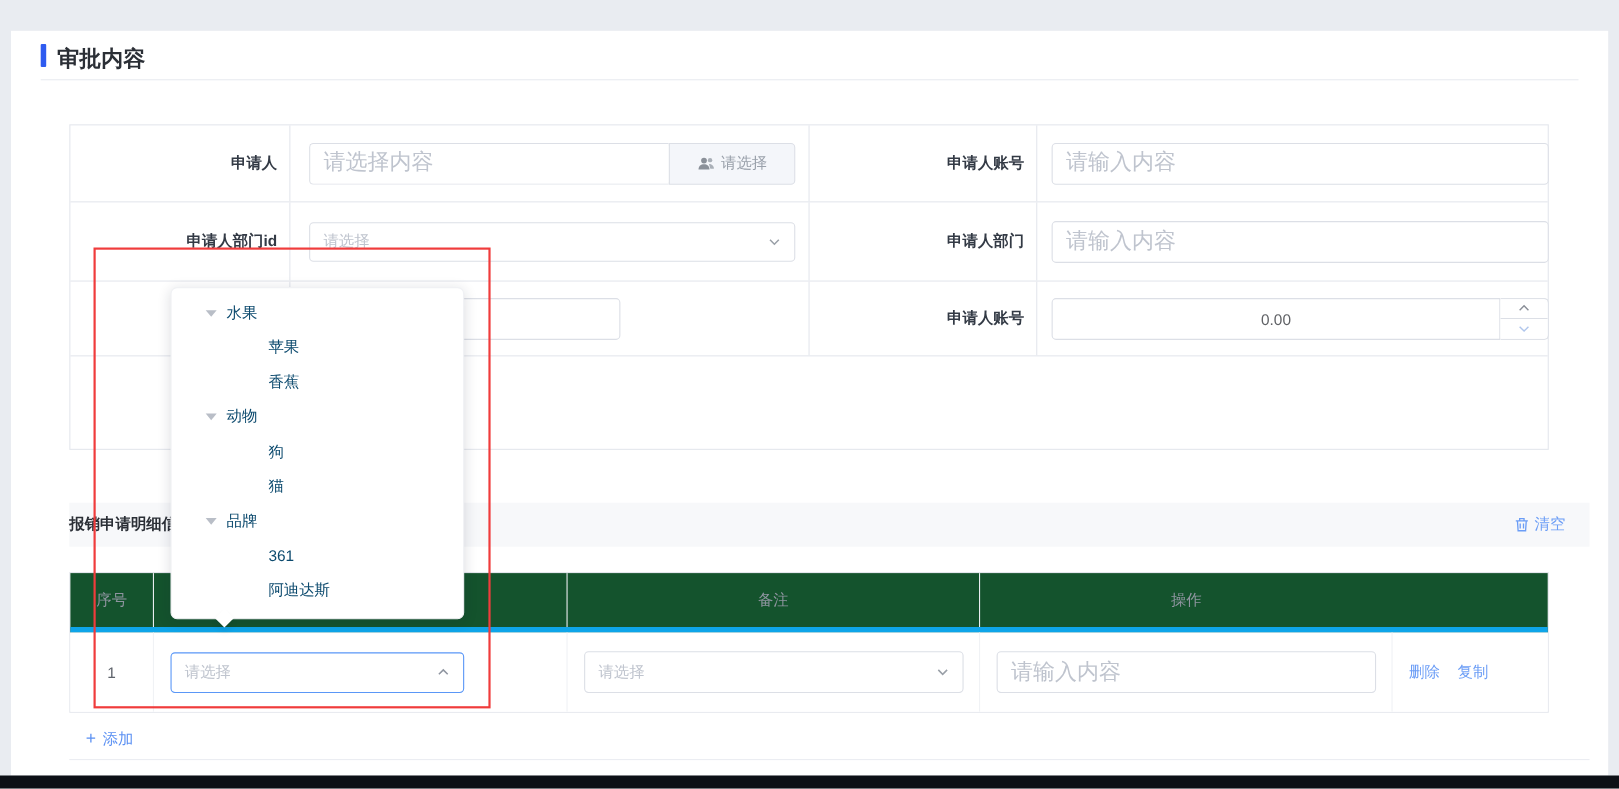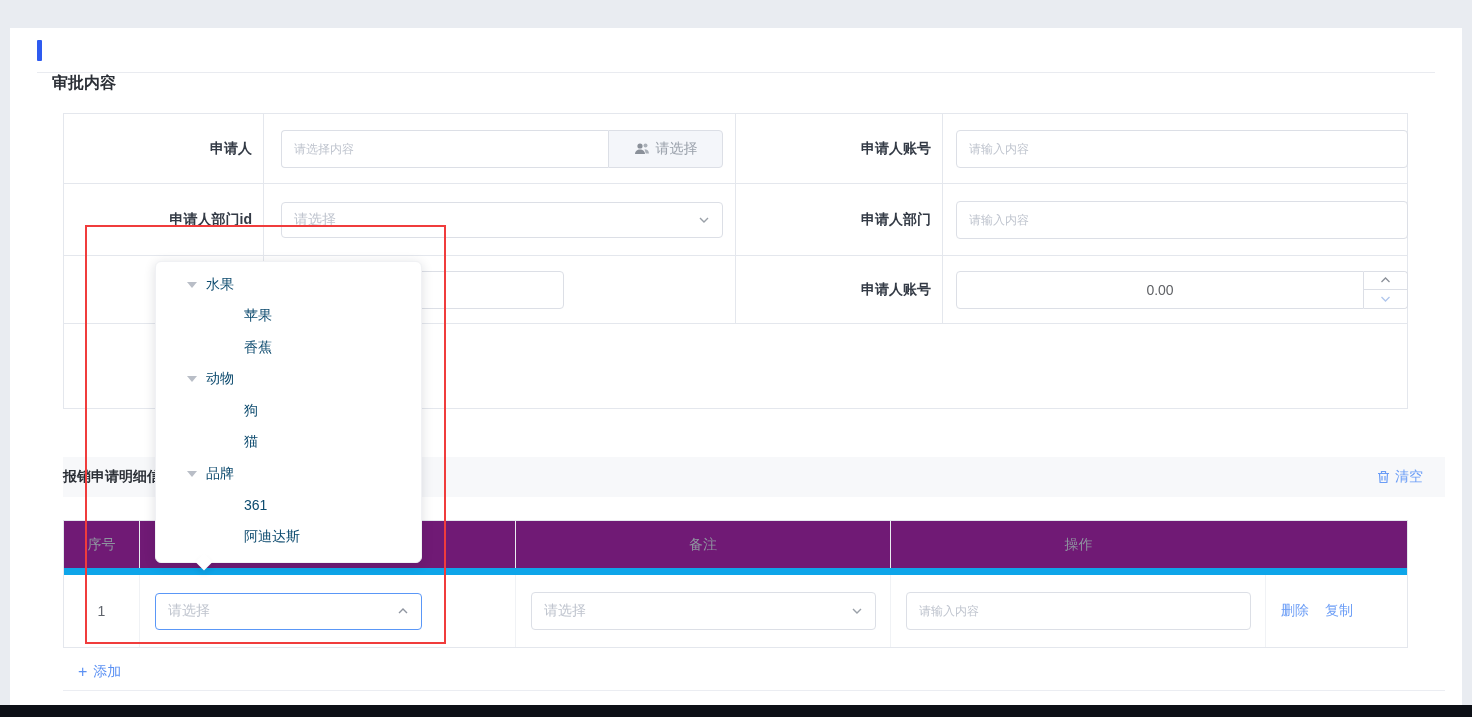--- a/index.html
+++ b/index.html
@@ -10,7 +10,7 @@
 
   
   .title-accent { position:absolute; left:37px; top:40px; width:5px; height:21px; background:#2e5bf0; border-radius:1px; }
-  .page-title { position:absolute; left:52px; top:40px; font-size:16px; font-weight:bold; color:#2b2f36;margin-top:33px; }
+  .page-title { position:absolute; left:52px; top:40px; font-size:20px; font-weight:bold; color:#2b2f36; }
   .title-divider { position:absolute; left:37px; top:72px; width:1398px; height:1px; background:#e9ebf0; }
 
   

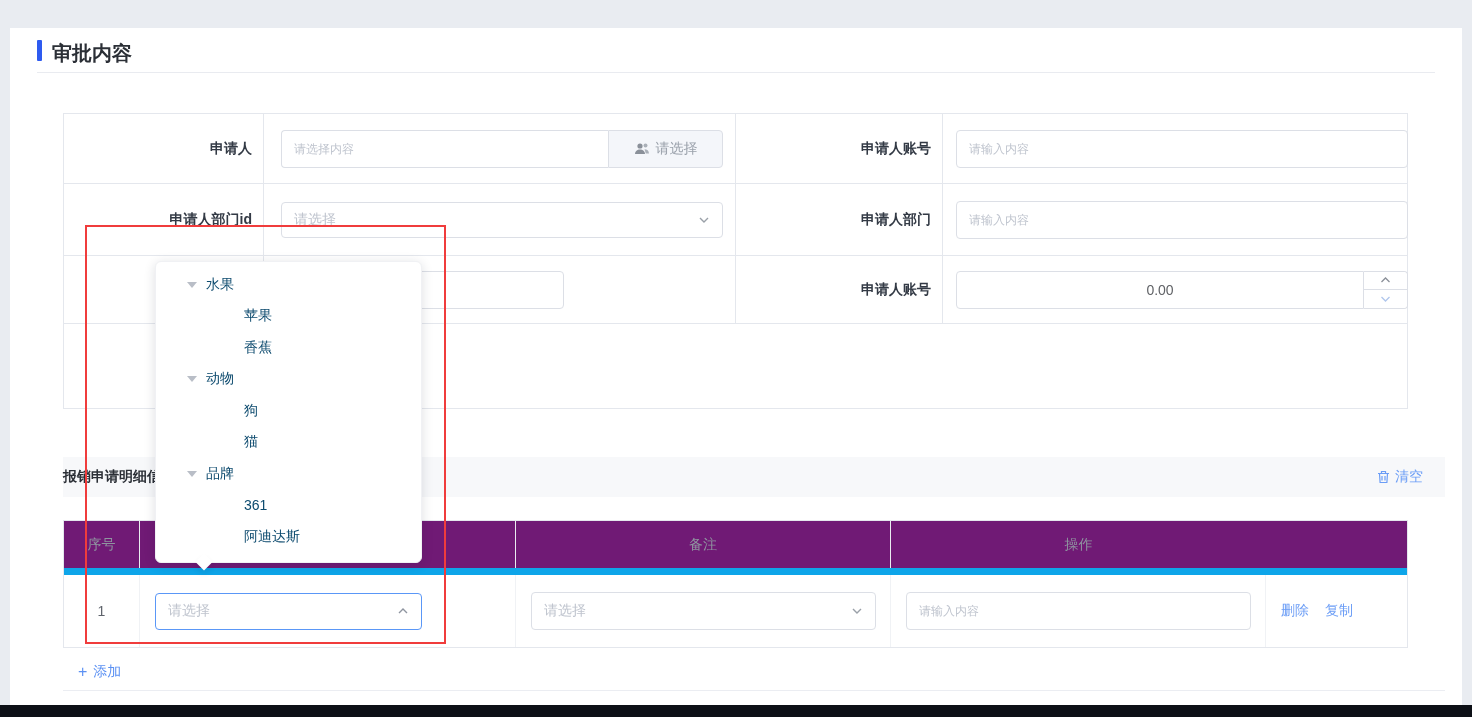--- a/index.html
+++ b/index.html
@@ -25,7 +25,7 @@
   .field-cell { padding-left:17px; }
   .field-cell-r { padding-left:13px; }
 
-  .el-input { height:38px; border:1px solid #dcdfe6; border-radius:4px; background:#fff; font-size:12px; color:#606266; padding:0 12px; outline:none; font-family:"Liberation Sans",sans-serif; }
+  .el-input { height:38px; border:1px solid #dcdfe6; border-radius:4px; background:#fff; font-size:20px; color:#606266; padding:0 12px; outline:none; font-family:"Liberation Sans",sans-serif; }
   .el-input::placeholder { color:#bfc4ce; }
   .w-left { width:442px; } .w-right { width:452px; }
 

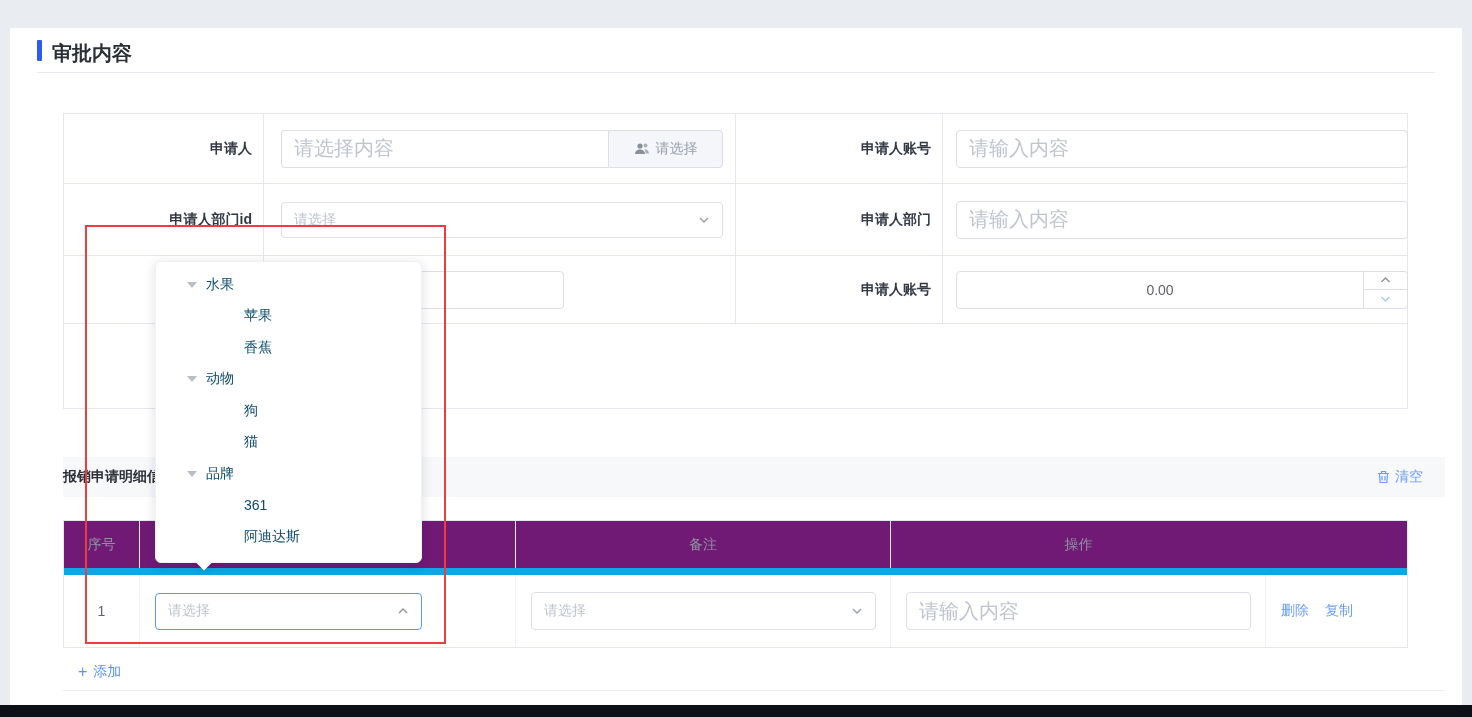--- a/index.html
+++ b/index.html
@@ -49,7 +49,7 @@
   .clear-link { display:flex; align-items:center; gap:5px; font-size:14px; color:#6b9df6; cursor:pointer; }
 
   .detail-table { position:absolute; left:63px; top:520px; width:1345px; border:1px solid #e4e7ed; }
-  .d-header { display:grid; grid-template-columns:76px 376px 375px 375px 141px; height:54px; background:#701a75; border-bottom:7px solid #0ea5e9; }
+  .d-header { display:grid; grid-template-columns:76px 376px 375px 375px 141px; height:54px; background:#14532d; border-bottom:5px solid #0ea5e9; }
   .d-header .hcell { display:flex; align-items:center; justify-content:center; font-size:14px; color:#8f95a0; border-right:1px solid #e9ecf0; }
   .d-header .hcell:last-child { border-right:none; }
   .d-row { display:grid; grid-template-columns:76px 376px 375px 375px 141px; height:72px; background:#fff; }

